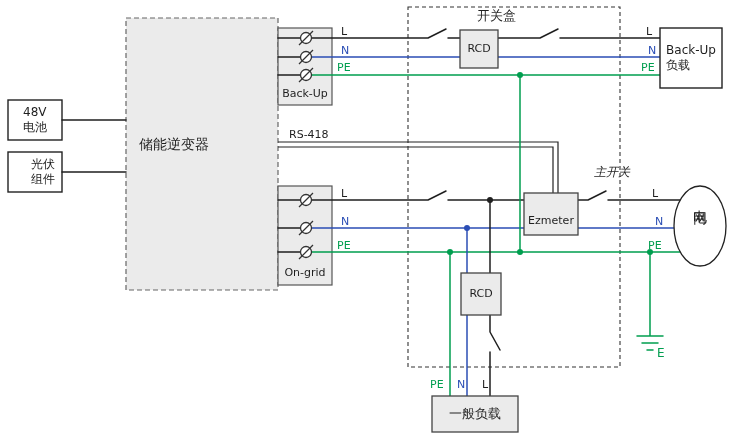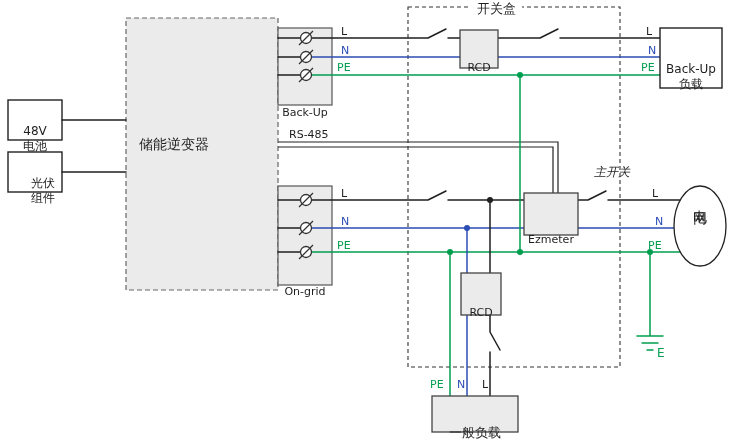--- a/index.html
+++ b/index.html
@@ -87,7 +87,7 @@
     <ellipse cx="700" cy="226" rx="26" ry="40" fill="#fff" stroke="#222" stroke-width="1.3"></ellipse>
   </svg>
 
-  <div class="lbl chip cn13" style="left:471px; top:1px;">开关盒</div>
+  <div class="lbl chip cn13" style="left:471px; top:8px;">开关盒</div>
 
   <div class="lbl cn14" style="left:139px; top:136px;">储能逆变器</div>
 

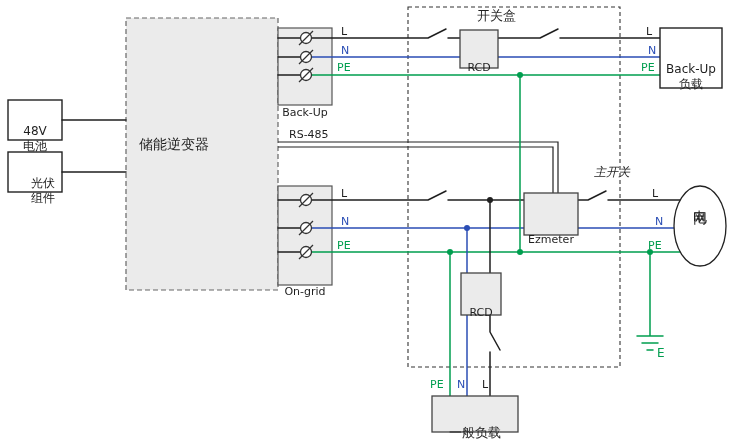--- a/index.html
+++ b/index.html
@@ -17,7 +17,7 @@
   .thin{fill:none; stroke:#222; stroke-width:1.2;}
   .lbl { position:absolute; color:#1f1f1f; font-size:11px; line-height:1.25; white-space:nowrap; }
   .c-n{color:var(--c-n);} .c-pe{color:var(--c-pe);}
-  .center { display:flex; align-items:center; justify-content:center; text-align:center; white-space:normal;margin-top:19px; }
+  .center { display:flex; align-items:center; justify-content:center; text-align:left; white-space:normal; }
   .cn13{font-size:13px;} .cn12{font-size:12px;} .cn14{font-size:14px;}
   .chip{ background:#fff; padding:0 6px; }
   .vert{ writing-mode:vertical-rl; text-orientation:upright; letter-spacing:2px; }

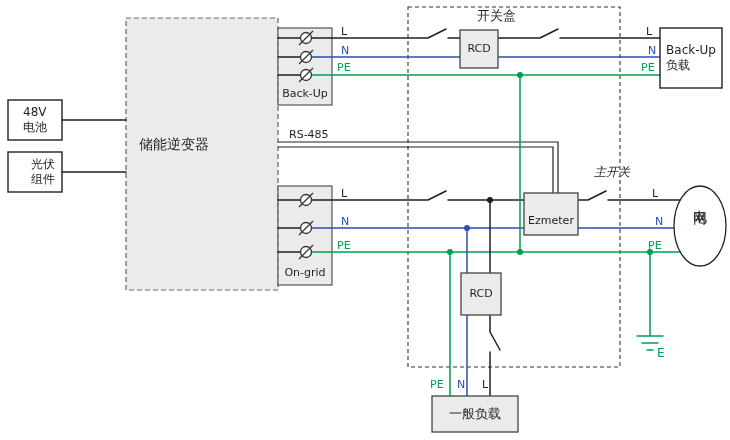--- a/index.html
+++ b/index.html
@@ -116,7 +116,7 @@
   <div class="lbl c-n" style="left:648px; top:44px;">N</div>
   <div class="lbl c-pe" style="left:641px; top:61px;">PE</div>
 
-  <div class="lbl" style="left:289px; top:128px;">RS-485</div>
+  <div class="lbl" style="left:289px; top:128px;">RS-418</div>
 
   <div class="lbl" style="left:341px; top:187px;">L</div>
   <div class="lbl c-n" style="left:341px; top:215px;">N</div>

